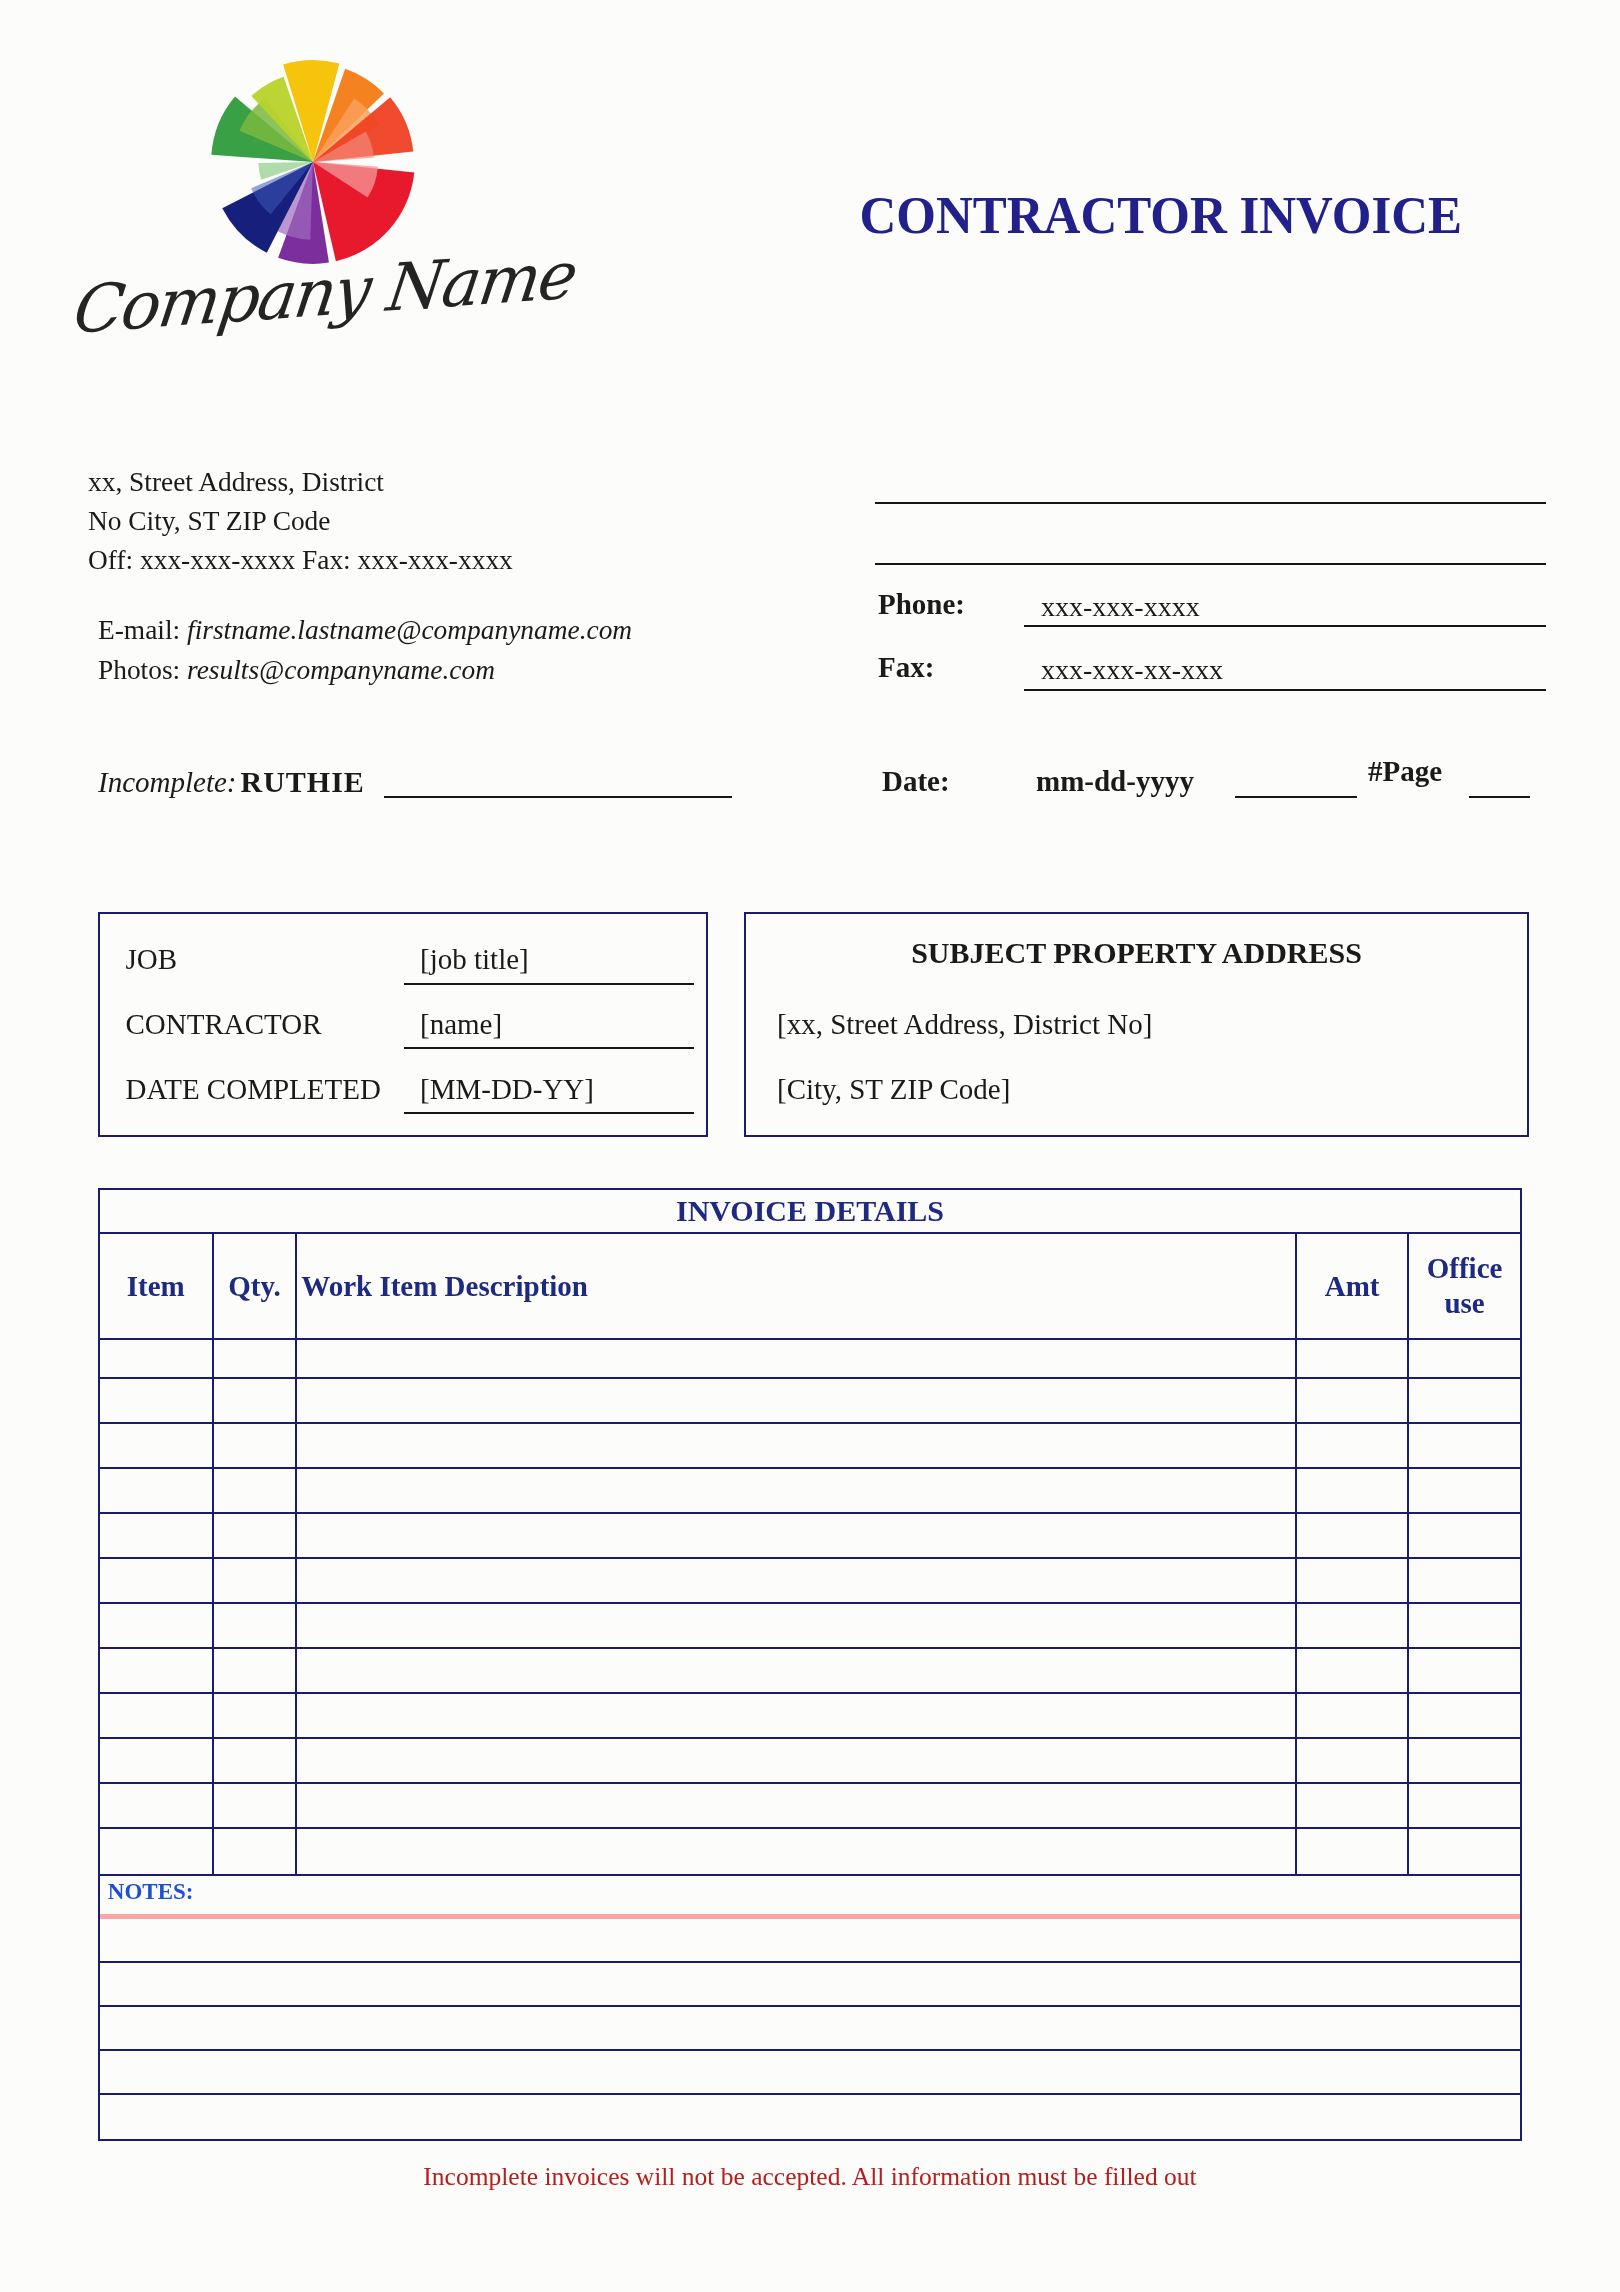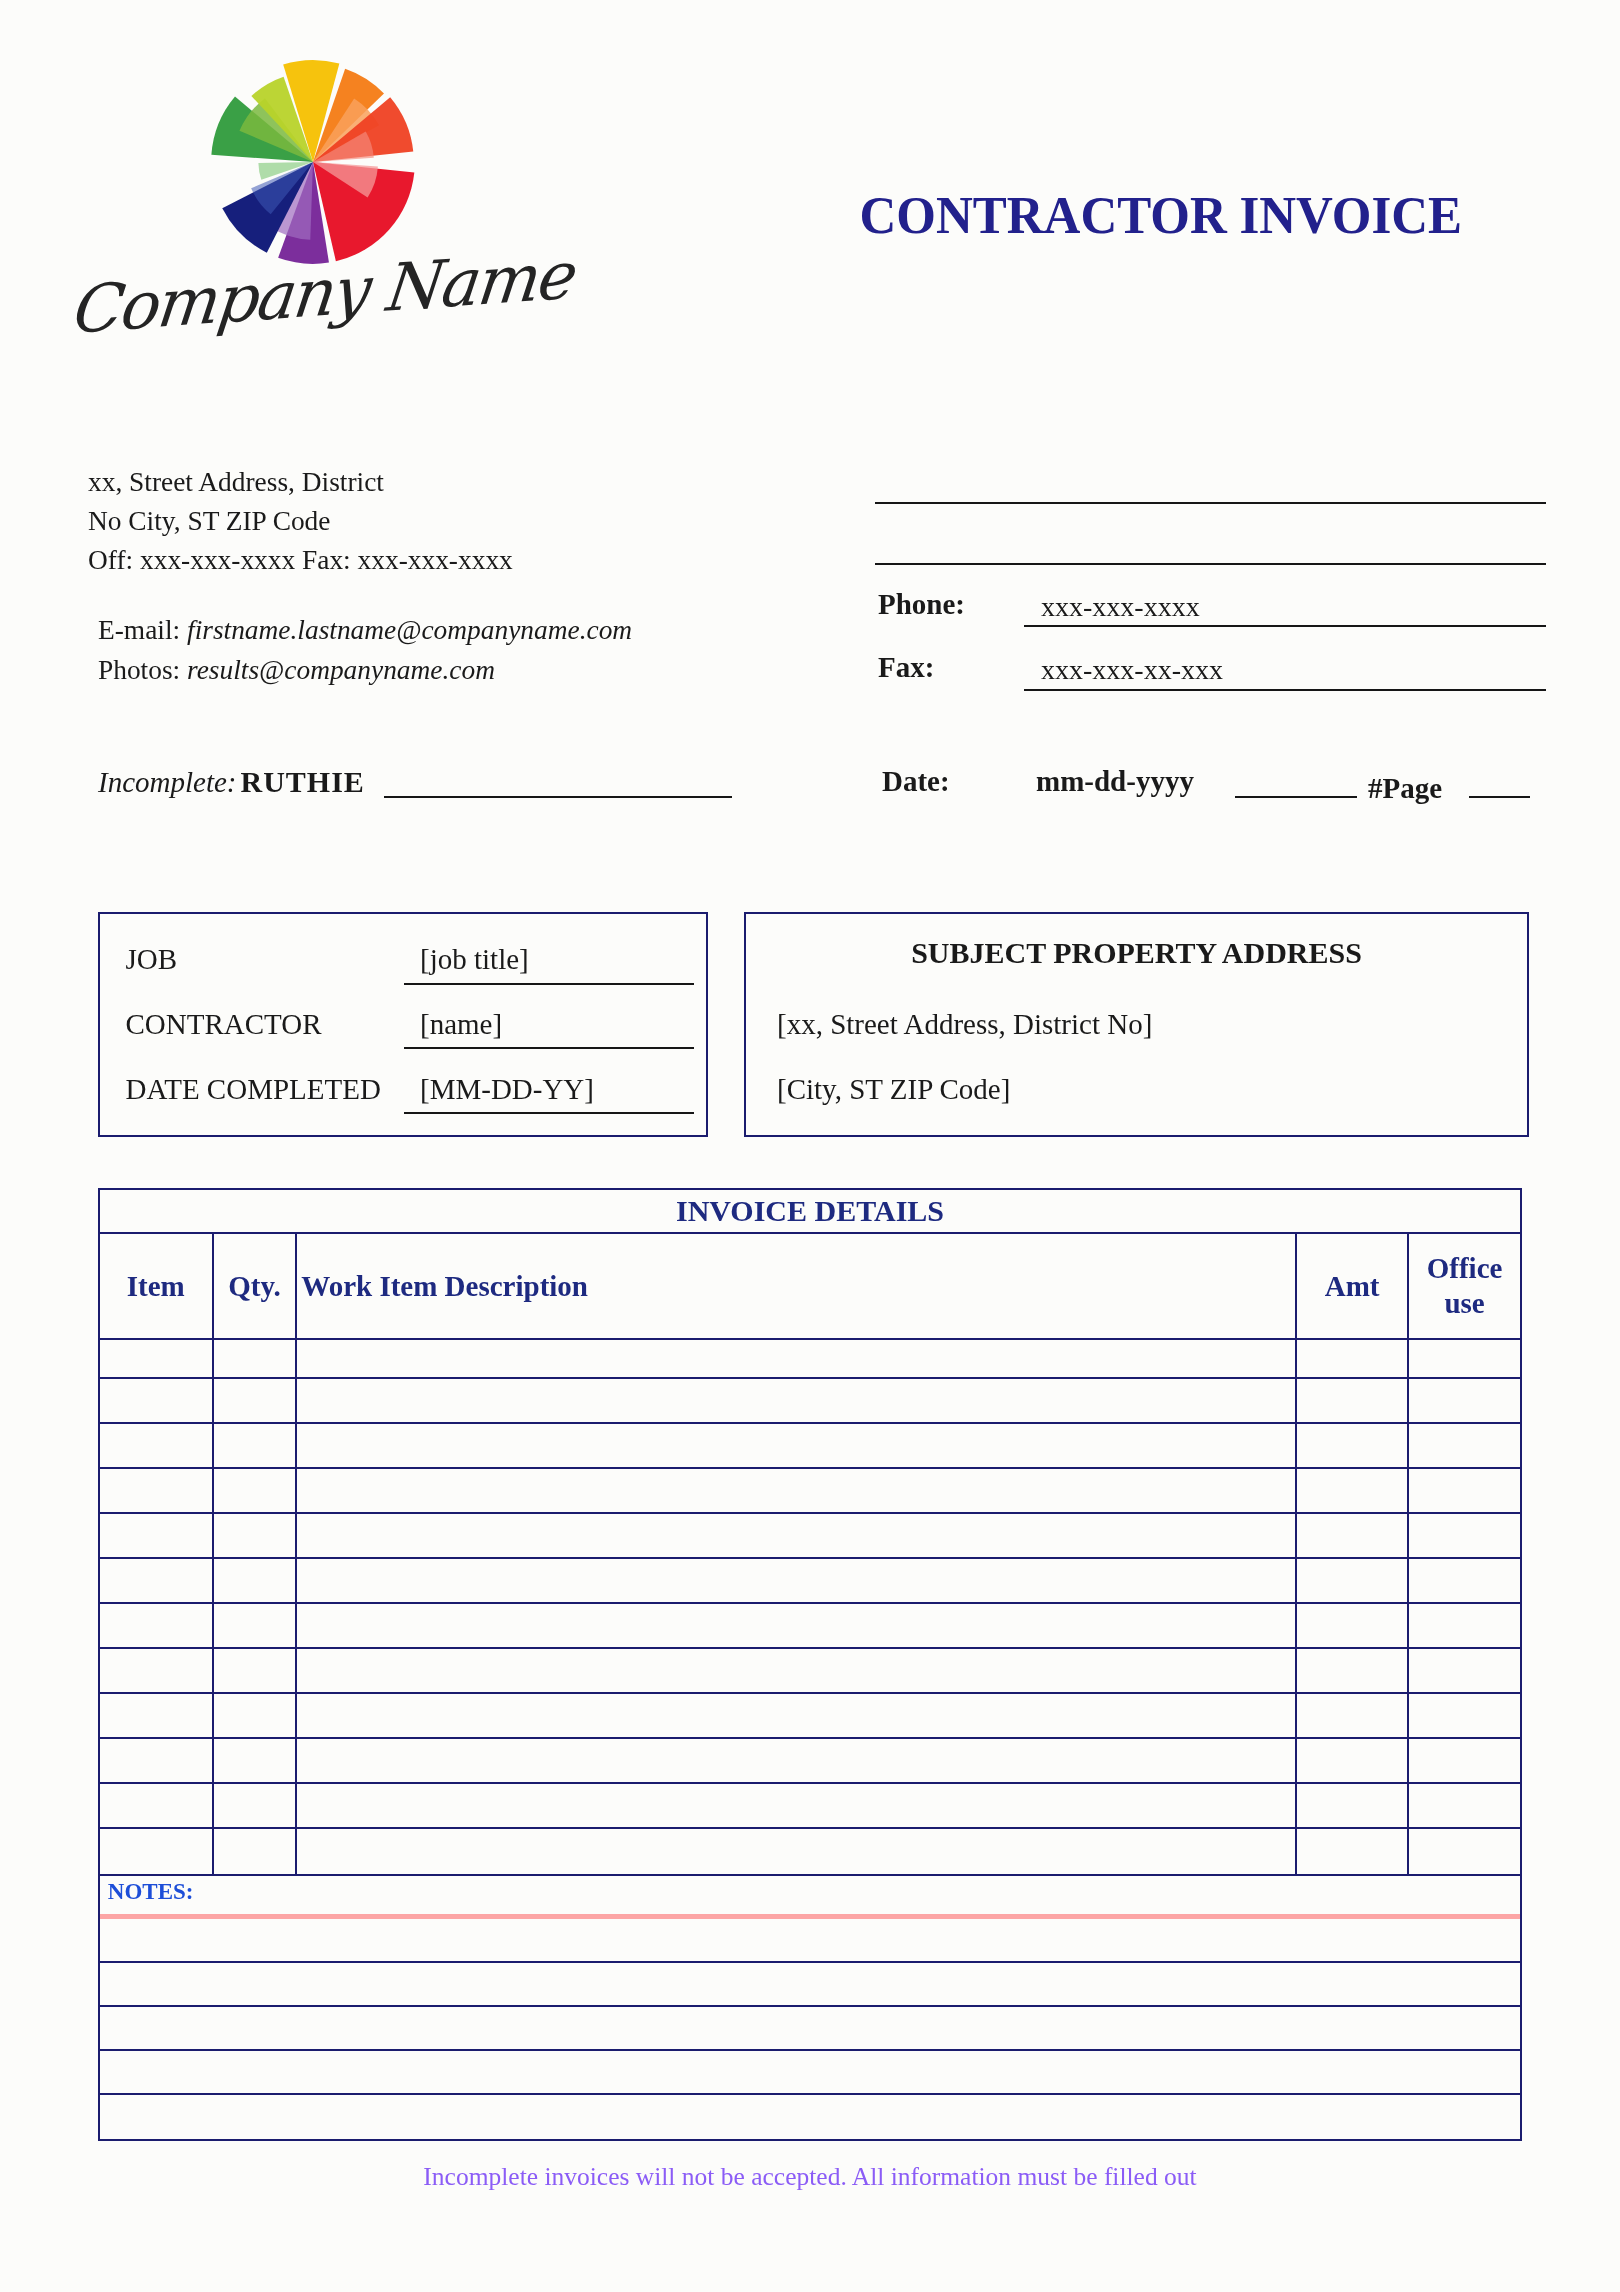--- a/index.html
+++ b/index.html
@@ -149,7 +149,7 @@
   <div class="abs contact-label" style="left:882px; top:765px;">Date:</div>
   <div class="abs contact-label" style="left:1036px; top:765px;">mm-dd-yyyy</div>
   <div class="abs fill-line" style="left:1235px; top:796px; width:122px;"></div>
-  <div class="abs contact-label" style="left:1368px; top:772px;">#Page</div>
+  <div class="abs contact-label" style="left:1368px; top:755px;">#Page</div>
   <div class="abs fill-line" style="left:1469px; top:796px; width:61px;"></div>
 
   <div class="abs navy-box" style="left:98px; top:912px; width:610px; height:225px;">

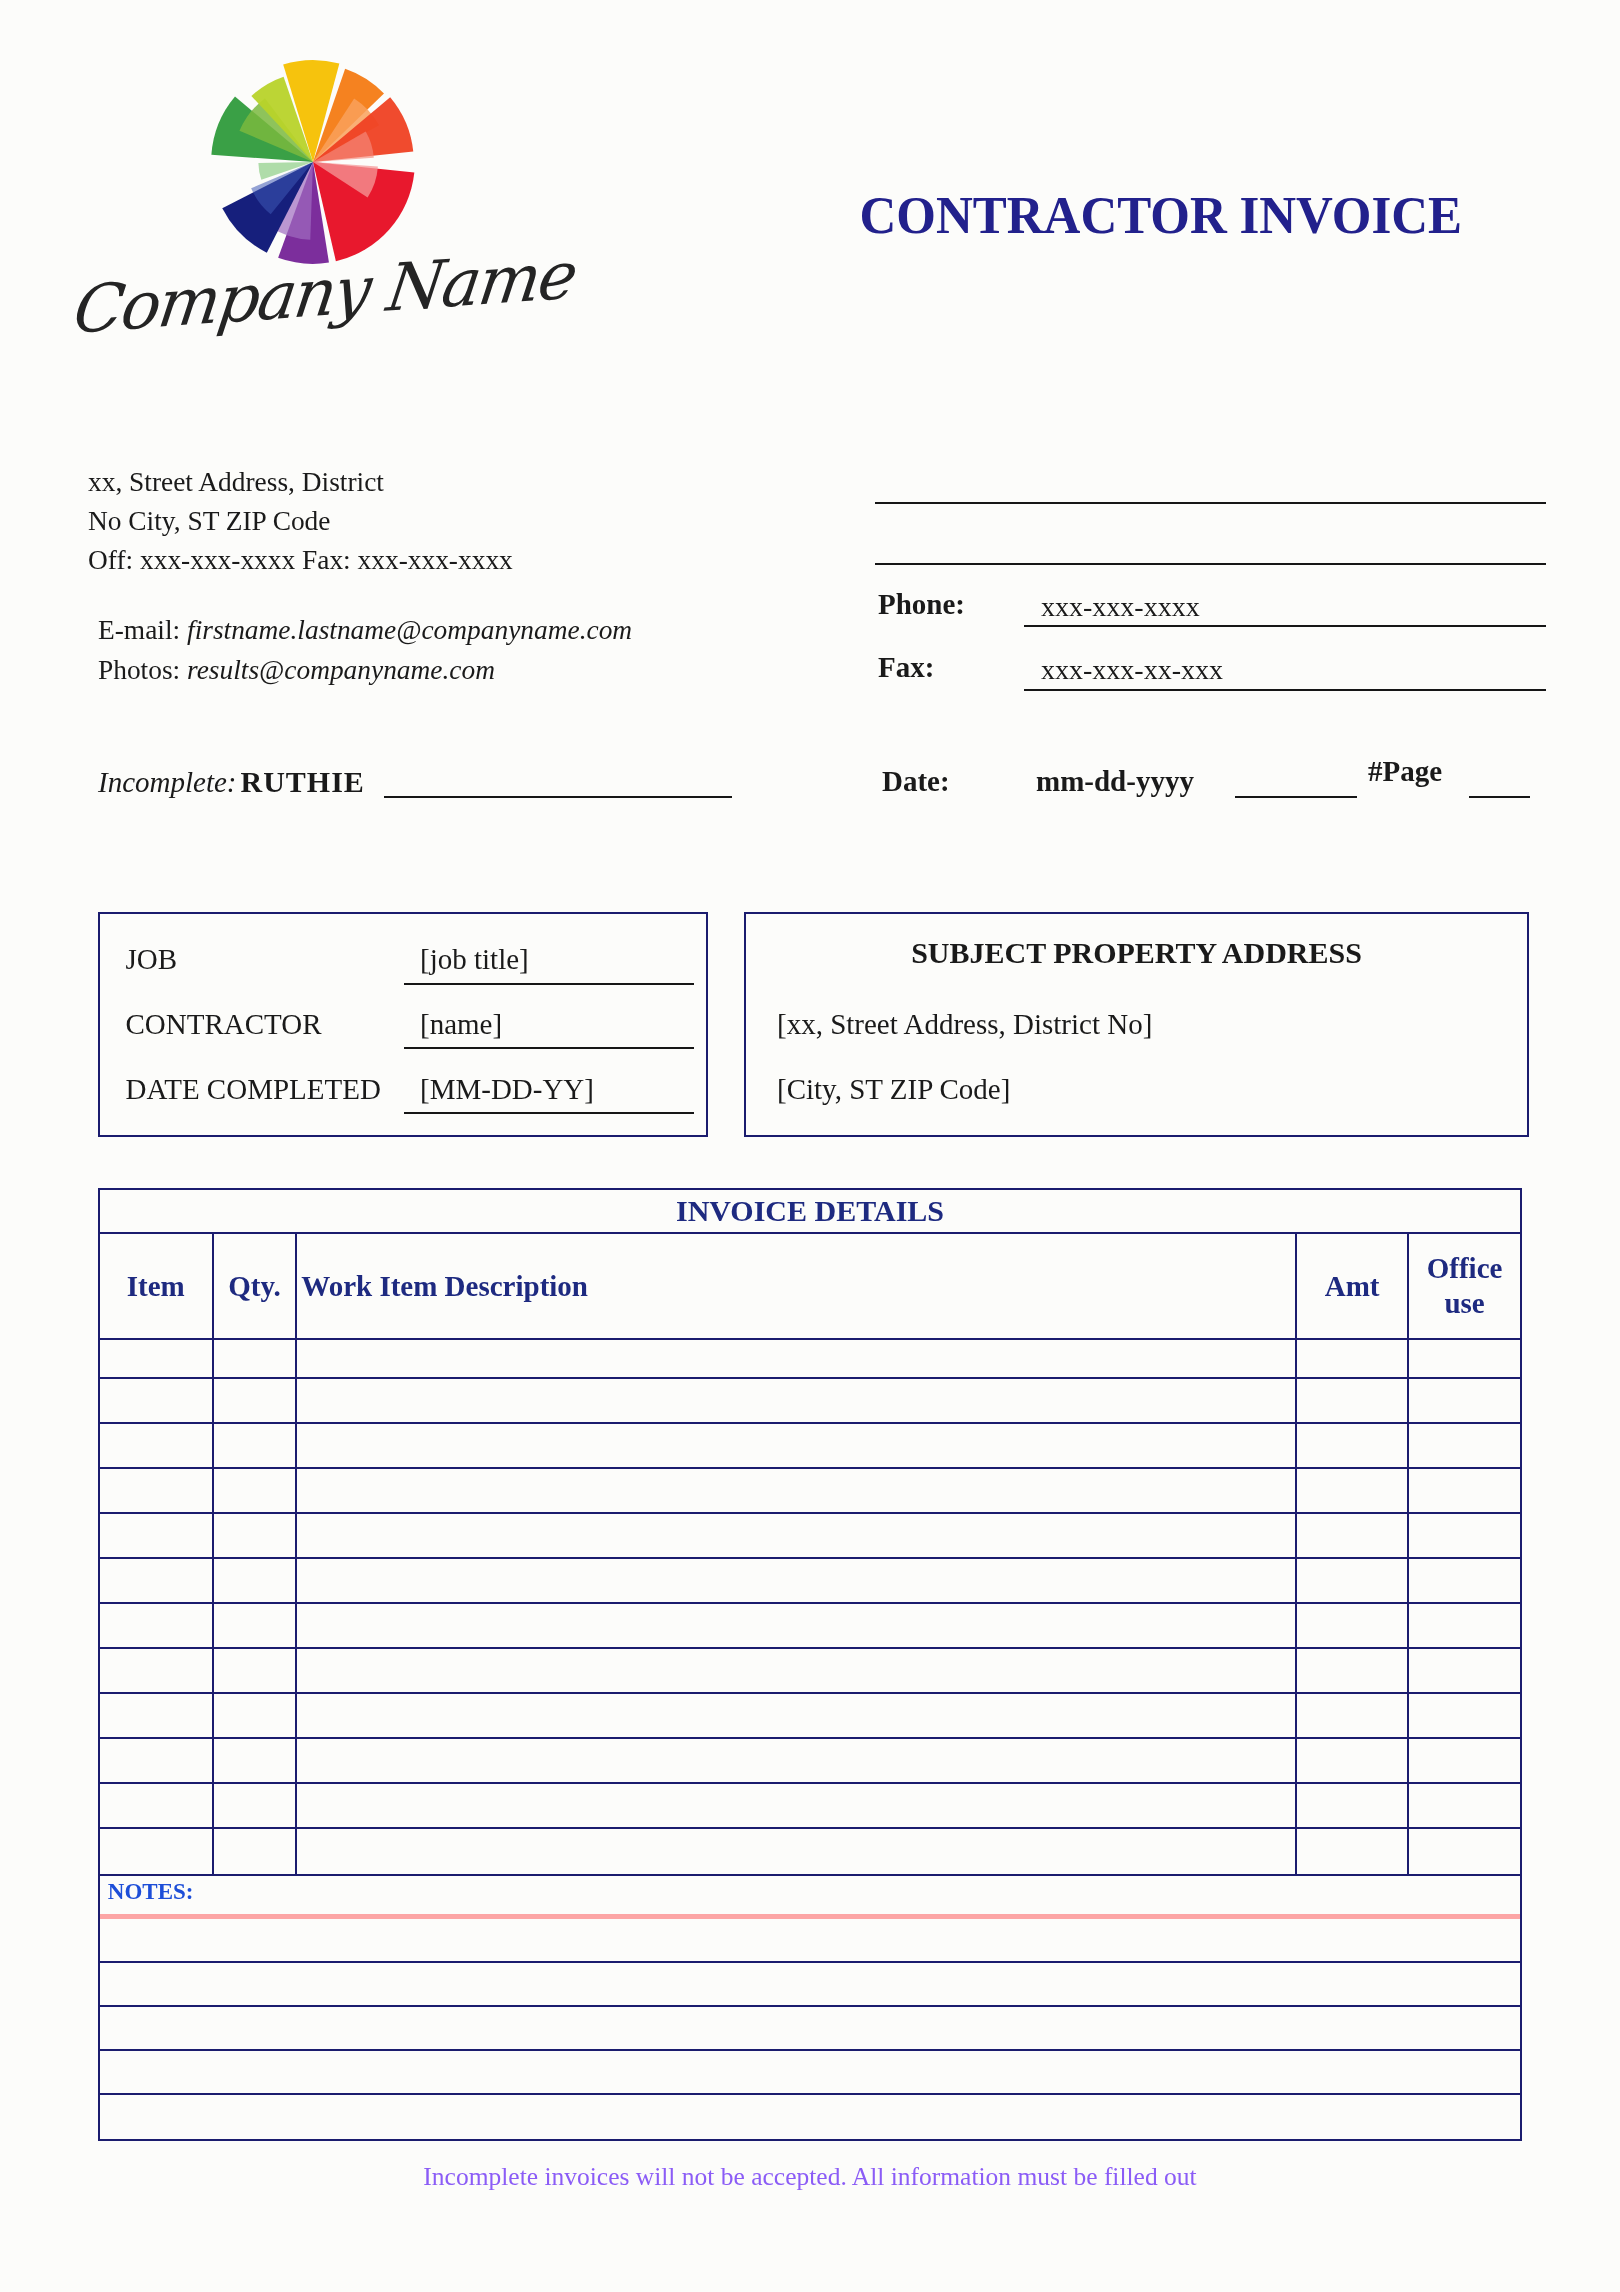--- a/index.html
+++ b/index.html
@@ -84,7 +84,7 @@
   
   .footer-note{
     left:98px; top:2162px; width:1424px; text-align:center;
-    font-size:25.5px; color:#8b5cf6;
+    font-size:25.5px; color:#b91c1c;
   }
 </style>
 </head>

